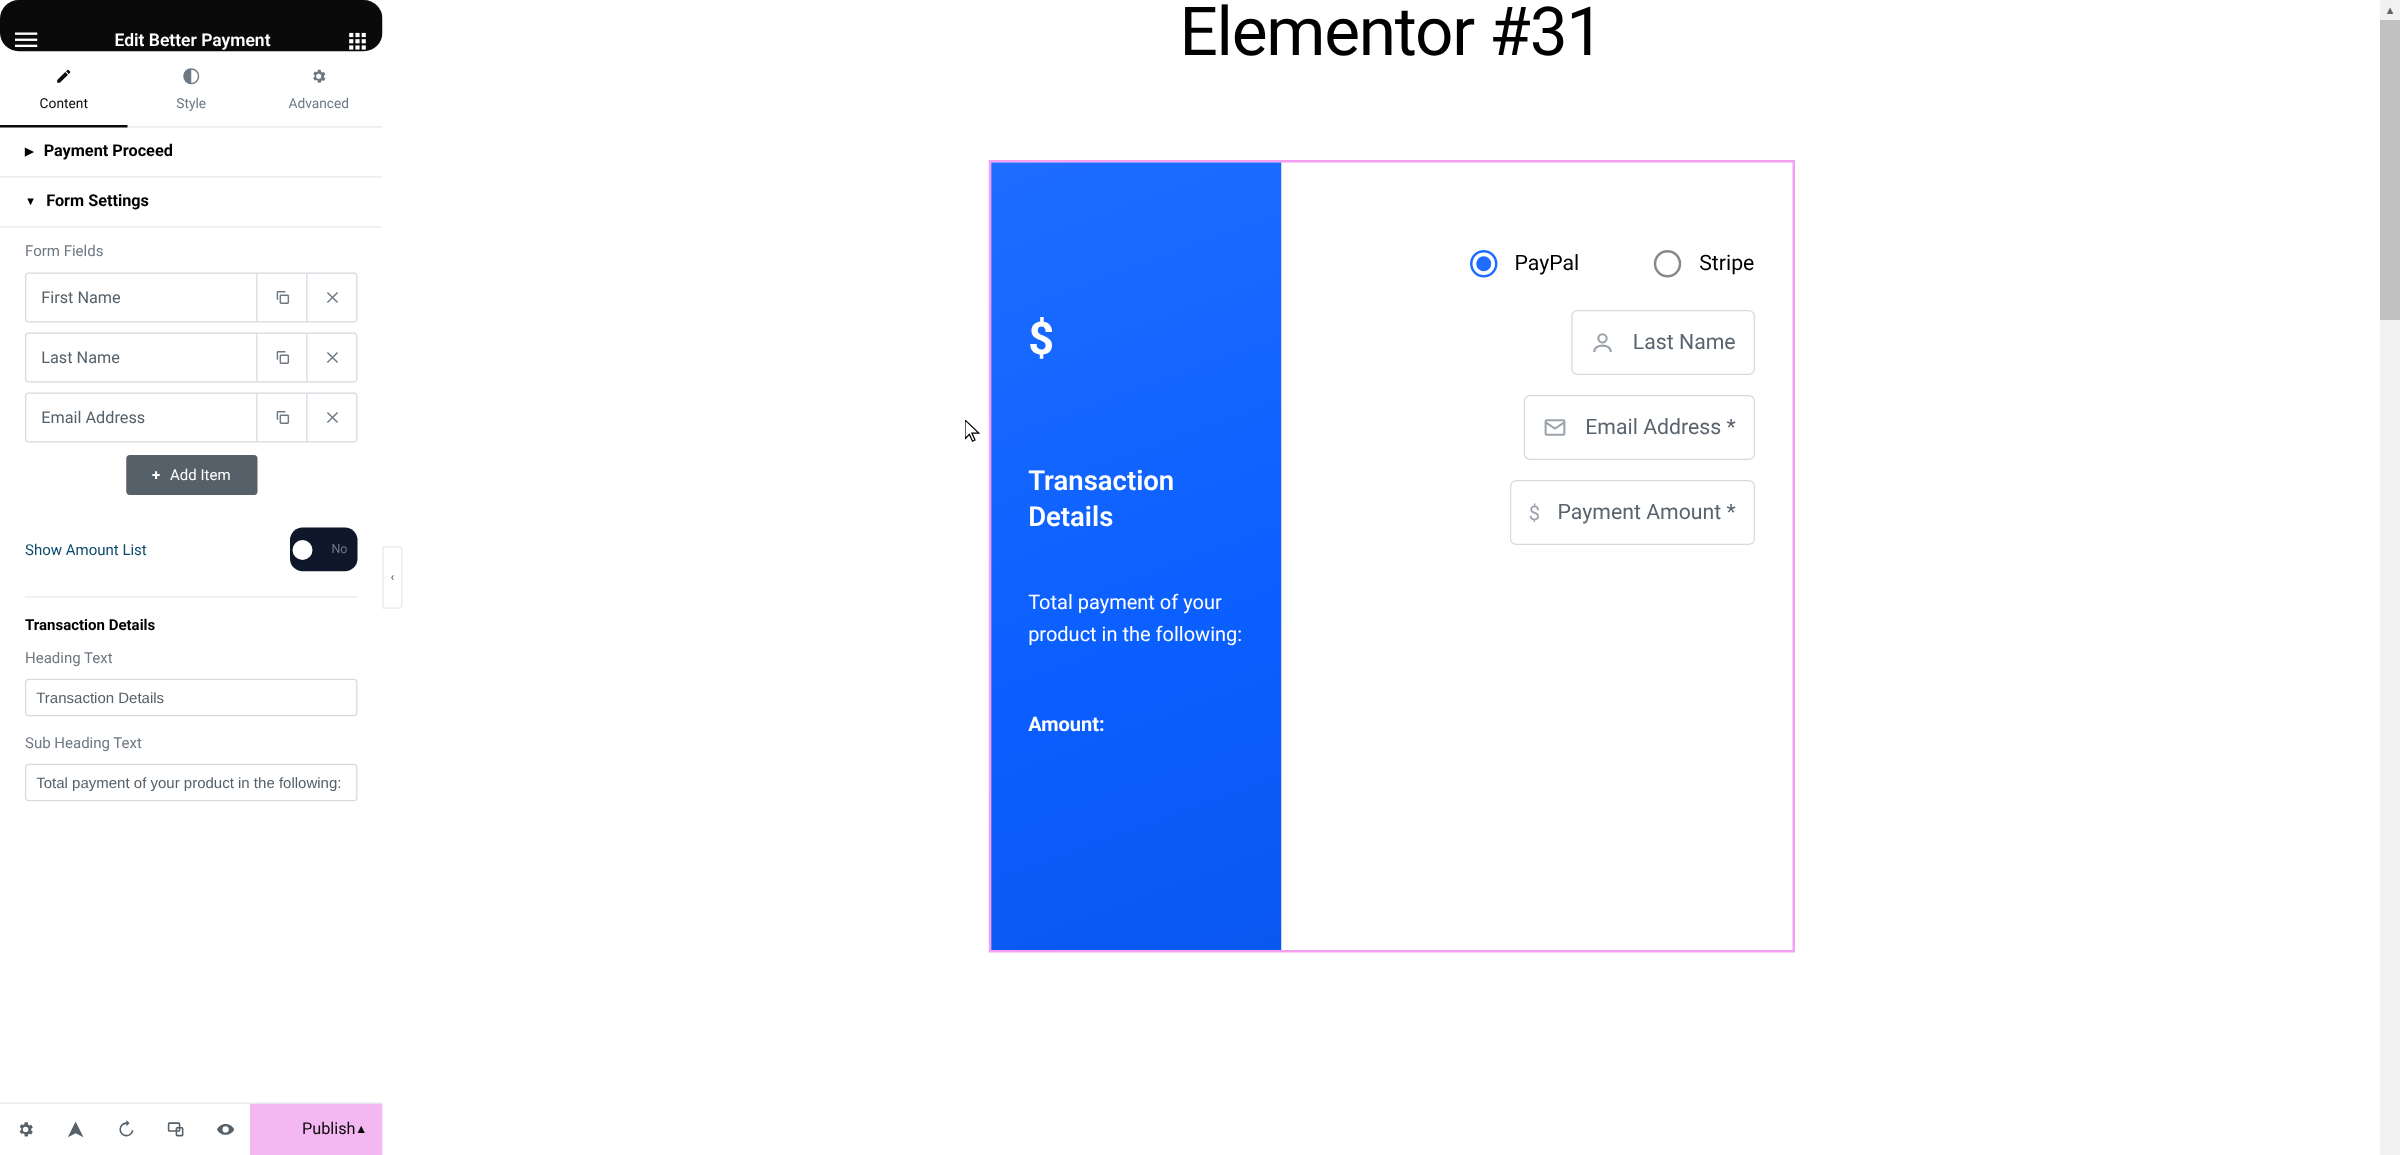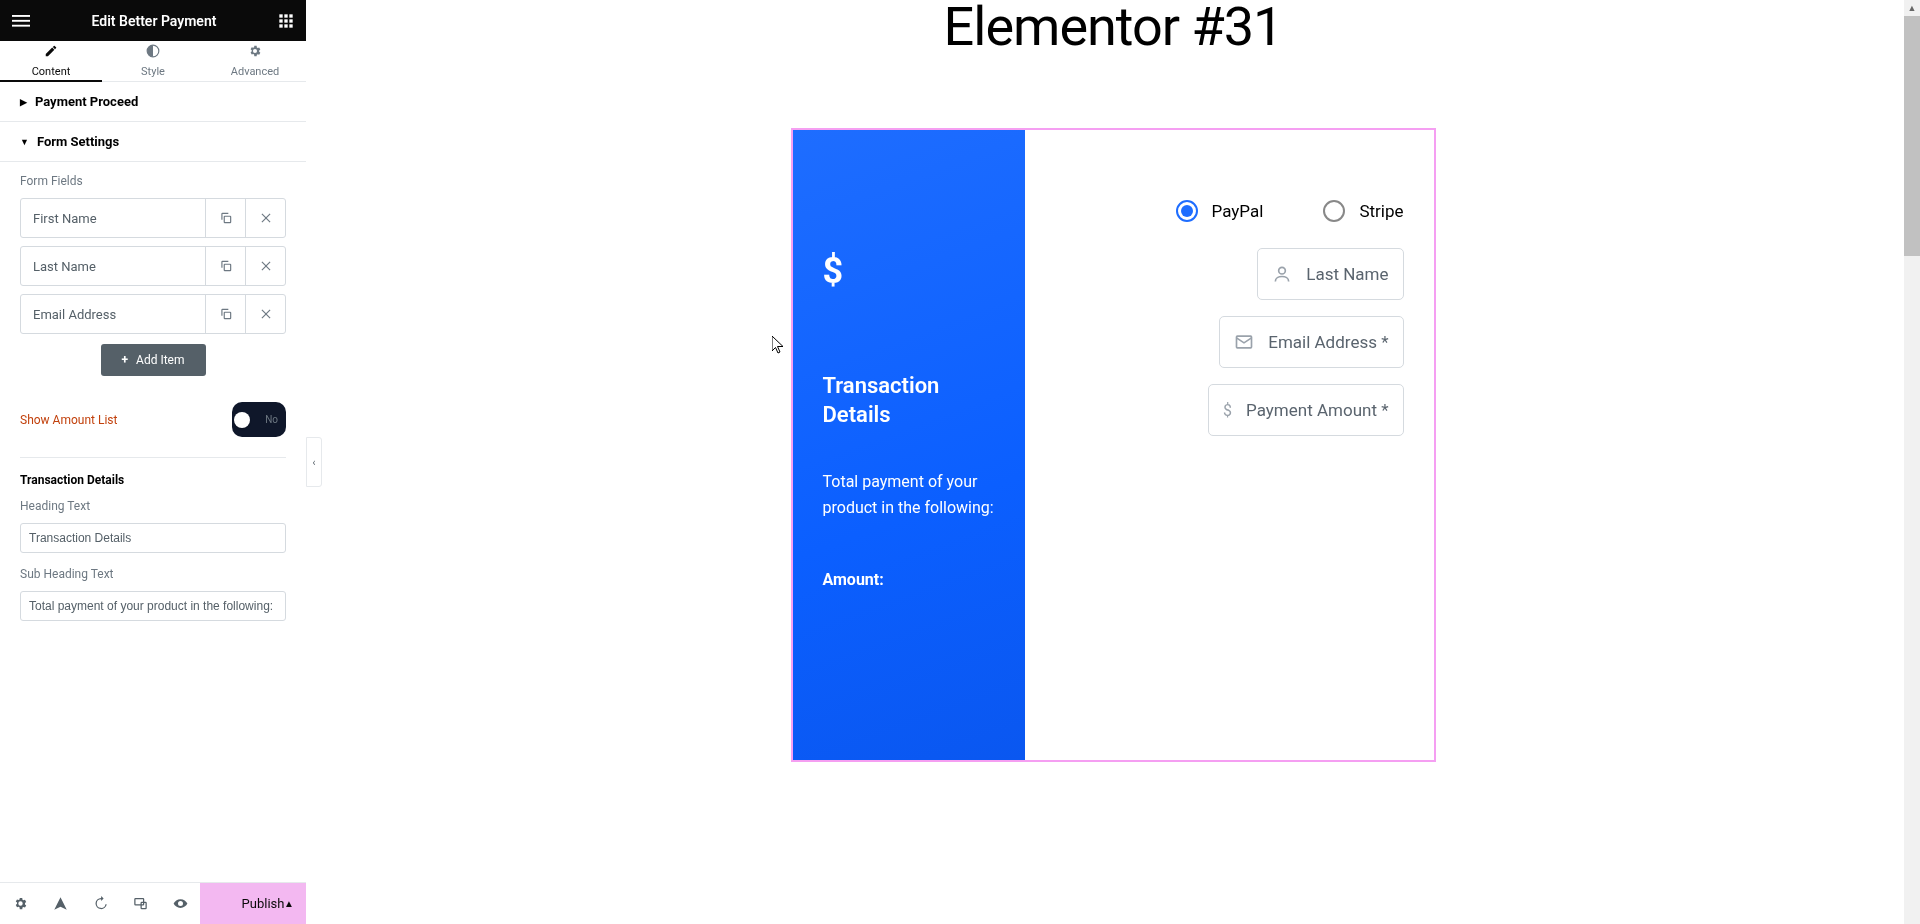--- a/index.html
+++ b/index.html
@@ -7,7 +7,7 @@
 
     
     .editor-panel { width: 306px; background: #fff; display: flex; flex-direction: column; height: 100%; }
-    .panel-header { background: #0a0a0a; height: 41px; display: flex; align-items: center; justify-content: space-between; padding: 0 12px; }
+    .panel-header { background: #0a0a0a; height: 41px; display: flex; align-items: flex-end; justify-content: space-between; padding: 0 12px; border-radius: 15px; }
     .panel-header .hamburger, .panel-header .apps { color: #fff; cursor: pointer; font-size: 18px; display: flex; }
     .panel-header .title { color: #fff; font-size: 14px; font-weight: 600; }
 

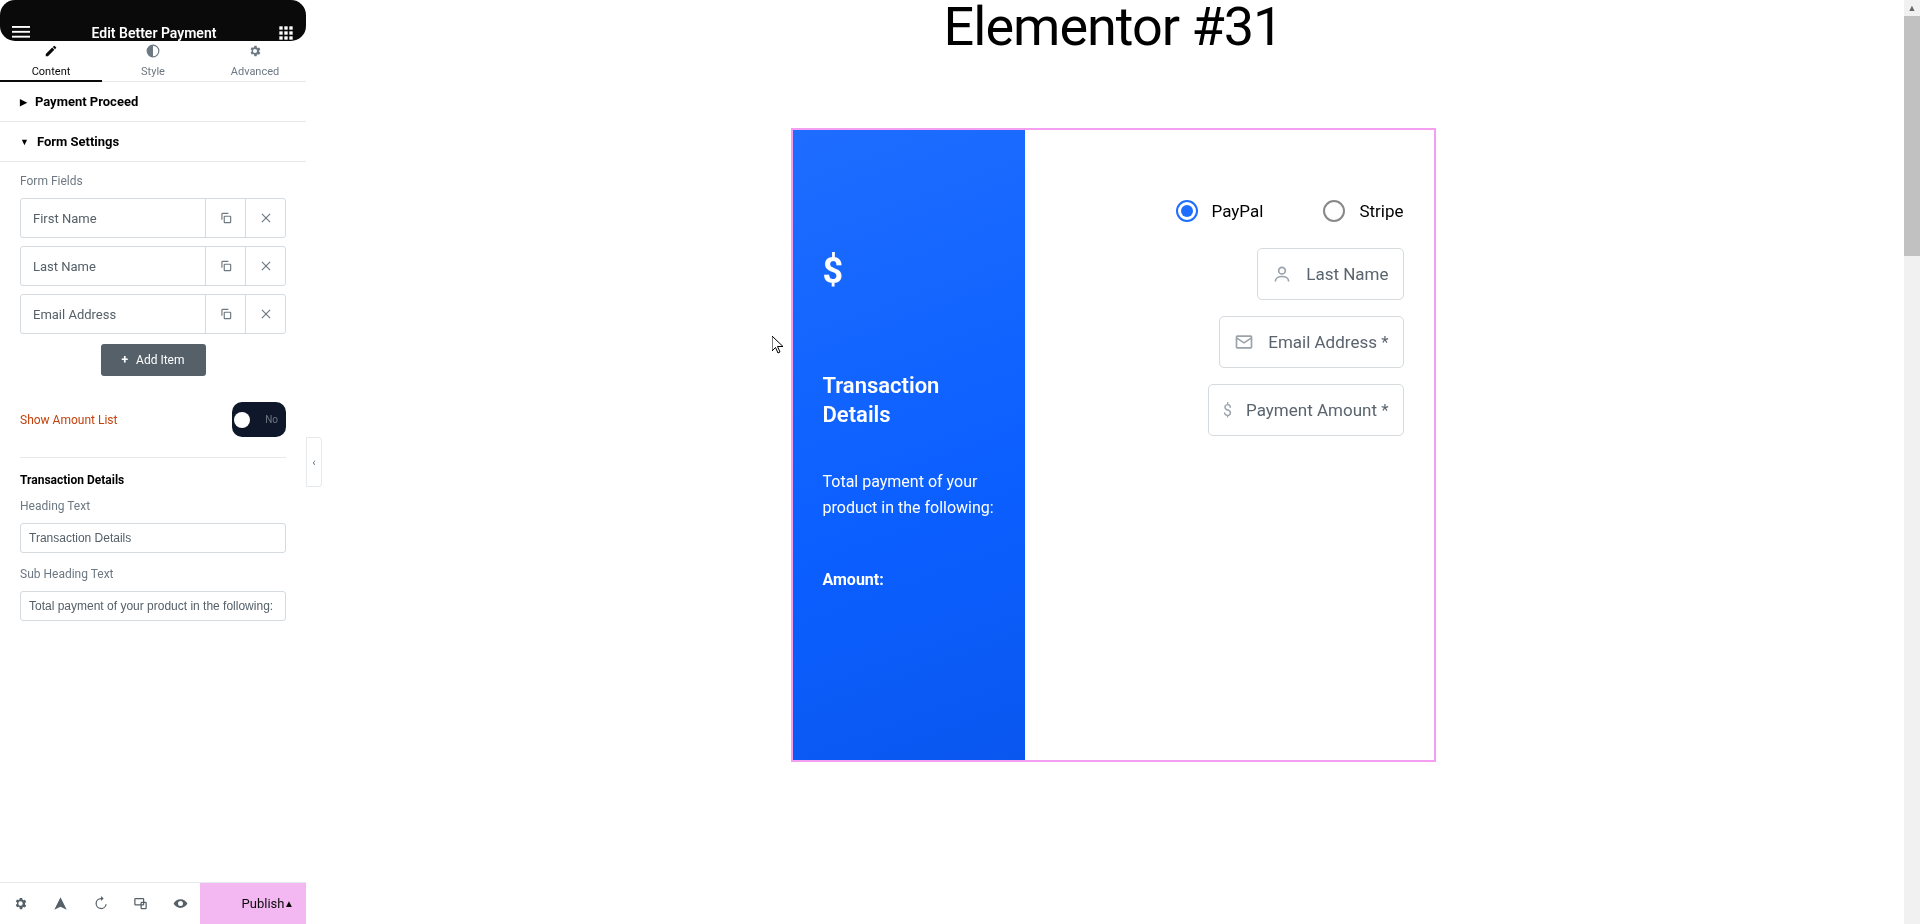--- a/index.html
+++ b/index.html
@@ -11,7 +11,7 @@
     .panel-header .hamburger, .panel-header .apps { color: #fff; cursor: pointer; font-size: 18px; display: flex; }
     .panel-header .title { color: #fff; font-size: 14px; font-weight: 600; }
 
-    .tabs { display: flex; border-bottom: 1px solid #e6e9ec; height: 41px; }
+    .tabs { display: flex; border-bottom: 1px solid #e6e9ec; height: 61px; }
     .tab { flex: 1; display: flex; flex-direction: column; align-items: center; justify-content: center; cursor: pointer; color: #6d7882; font-size: 11px; gap: 4px; position: relative; }
     .tab.active { color: #0a0a0a; }
     .tab.active::after { content: ""; position: absolute; bottom: -1px; left: 0; right: 0; height: 2px; background: #0a0a0a; }

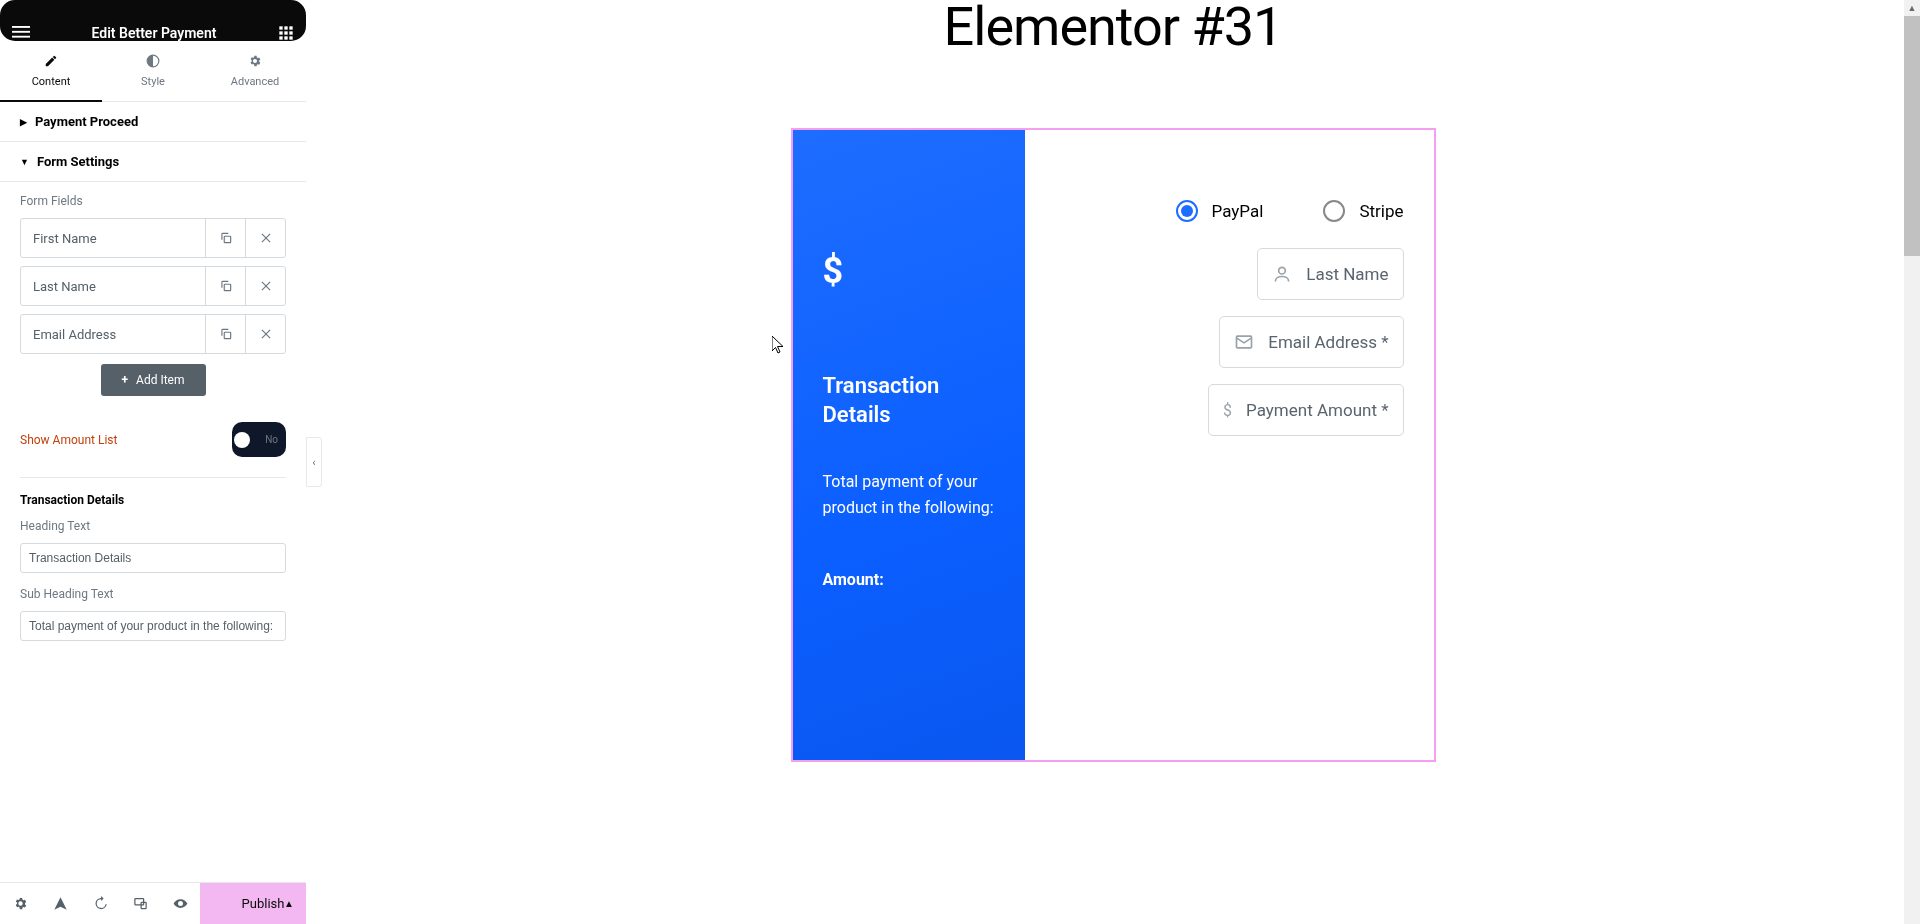--- a/index.html
+++ b/index.html
@@ -32,7 +32,7 @@
     .add-item .plus { font-weight: 700; }
 
     .toggle-row { display: flex; align-items: center; justify-content: space-between; padding: 6px 0 20px; border-bottom: 1px solid #e6e9ec; margin-bottom: 15px; }
-    .toggle-row .toggle-label { font-size: 12px; color: #c2410c; }
+    .toggle-row .toggle-label { font-size: 12px; color: #0c4a6e; }
     .toggle { width: 54px; height: 35px; background: #0f172a; border-radius: 10px; position: relative; cursor: pointer; display: flex; align-items: center; }
     .toggle .knob { width: 16px; height: 16px; background: #fff; border-radius: 50%; position: absolute; left: 2px; box-shadow: 0 1px 2px rgba(0,0,0,.2); }
     .toggle .txt { font-size: 10px; color: #6d7882; position: absolute; right: 8px; }

